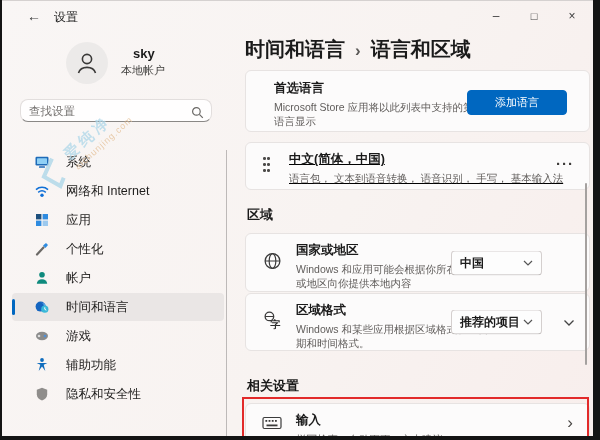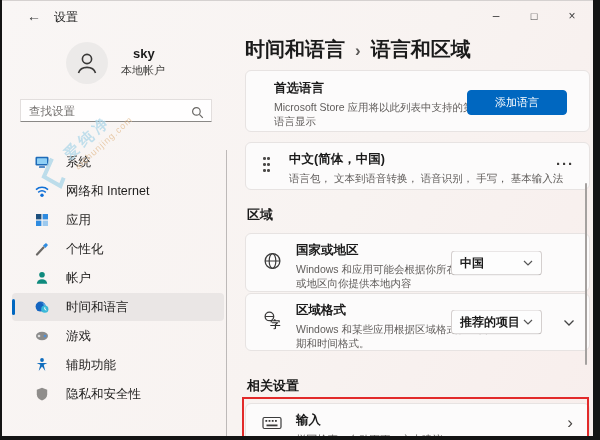--- a/index.html
+++ b/index.html
@@ -33,7 +33,7 @@
   .user-name { position:absolute; left:119px; top:15px; font-size:13px; font-weight:bold; color:#1b1b1b;margin-left:12px; }
   .user-type { position:absolute; left:119px; top:32px; font-size:11px; color:#3d3c3a; }
   .searchbox { position:absolute; left:18px; top:68px; width:192px; height:23px; background:#fffefe;
-    border:1px solid #e2dedd; border-bottom:1px solid #8a8886; border-radius:1px; }
+    border:1px solid #e2dedd; border-bottom:1px solid #8a8886; border-radius:8px; }
   .searchbox input { position:absolute; left:8px; top:1px; width:160px; height:19px; border:none; outline:none;
     background:transparent; font-size:11.5px; color:#1b1b1b; font-family:inherit; }
   .searchbox input::placeholder { color:#767371; opacity:1; }

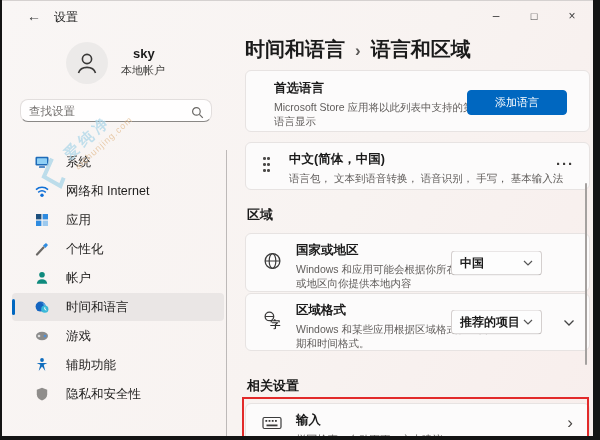--- a/index.html
+++ b/index.html
@@ -74,7 +74,7 @@
   .drag-dots { position:absolute; left:17px; top:14px; display:grid; grid-template-columns:repeat(2,4px);
     grid-auto-rows:6px; }
   .drag-dots span { width:2.5px; height:2.5px; border-radius:50%; background:#4c4a48; }
-  #card-lang .txt { position:absolute; left:43px; top:8px; width:260px; }
+  #card-lang .txt { position:absolute; left:43px; top:8px; width:260px;text-decoration:underline; }
   #card-lang .c-desc { white-space:nowrap; }
   .more-dots { position:absolute; right:15px; top:12px; font-size:15px; font-weight:bold; color:#3c3a38;
     letter-spacing:1px; }

